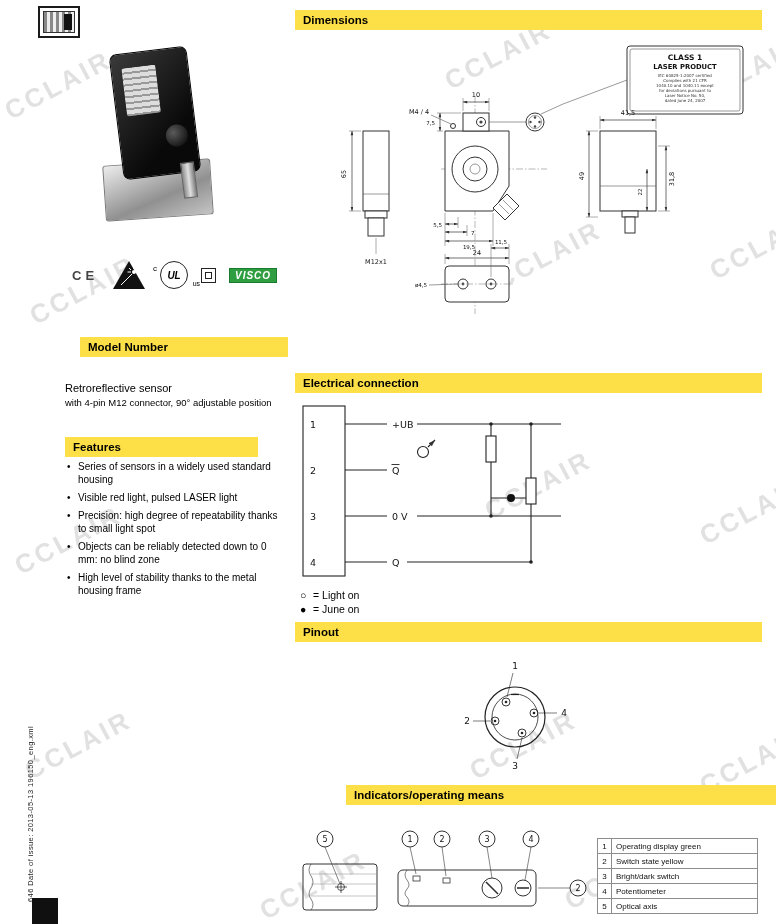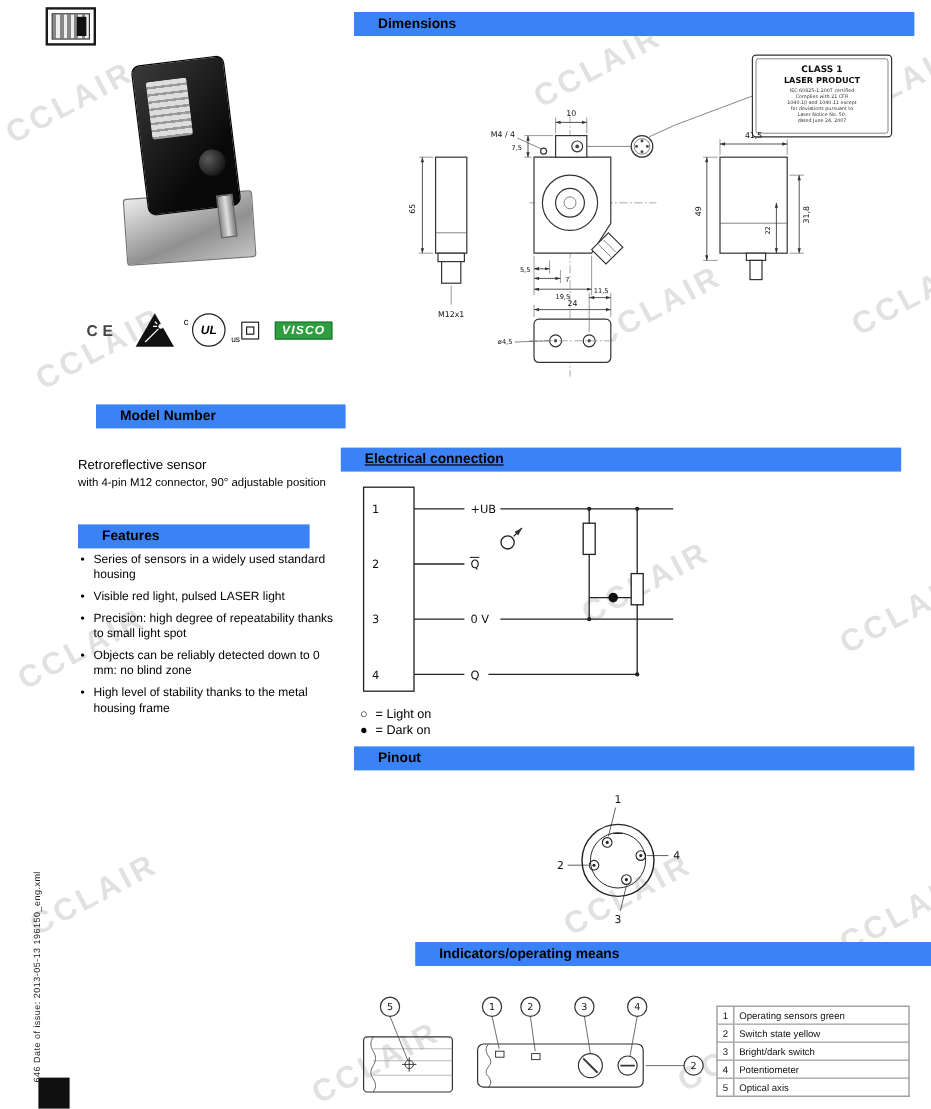--- a/index.html
+++ b/index.html
@@ -48,8 +48,8 @@
   .visco { width:48px; height:15px; background:#2e9e41; color:#fff; font-weight:bold; font-style:italic;
         font-size:10px; display:flex; align-items:center; justify-content:center; letter-spacing:1px; border:1px solid #187a2c; }
 
-  .bar { position:absolute; background:#3b82f6; height:20px; line-height:20px;
-        font-weight:bold; font-size:11.5px; color:#000; padding-left:20px; }
+  .bar { position:absolute; background:#fde047; height:20px; line-height:20px;
+        font-weight:bold; font-size:11.5px; color:#000; padding-left:8px; }
   .bar-model { left:80px; top:337px; width:208px; }
   .bar-features { left:65px; top:437px; width:193px; }
   .bar-dims { left:295px; top:10px; width:467px; }

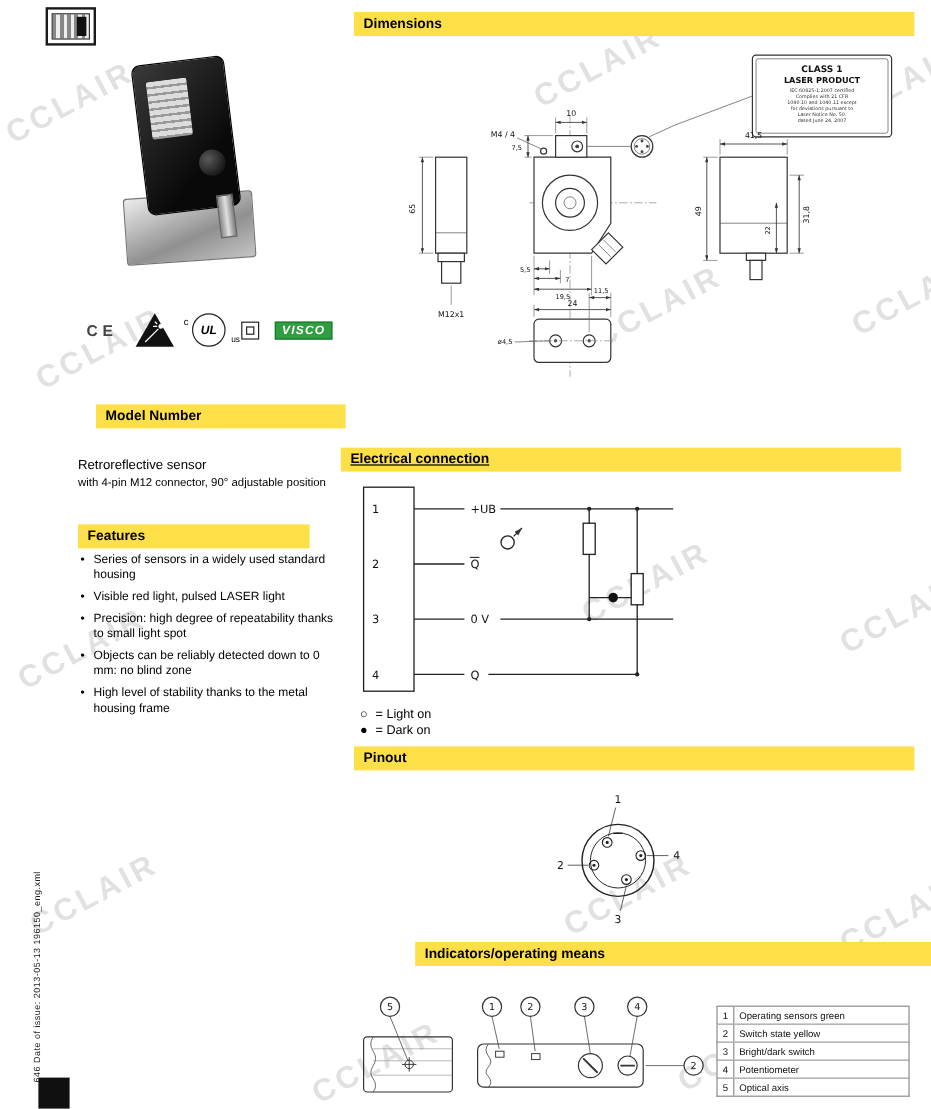--- a/index.html
+++ b/index.html
@@ -53,7 +53,7 @@
   .bar-model { left:80px; top:337px; width:208px; }
   .bar-features { left:65px; top:437px; width:193px; }
   .bar-dims { left:295px; top:10px; width:467px; }
-  .bar-elec { left:284px; top:373px; width:467px;text-decoration:underline; }
+  .bar-elec { left:295px; top:373px; width:467px; }
   .bar-pinout { left:295px; top:622px; width:467px; }
   .bar-ind { left:306px; top:785px; width:506px;margin-left:40px; }
 

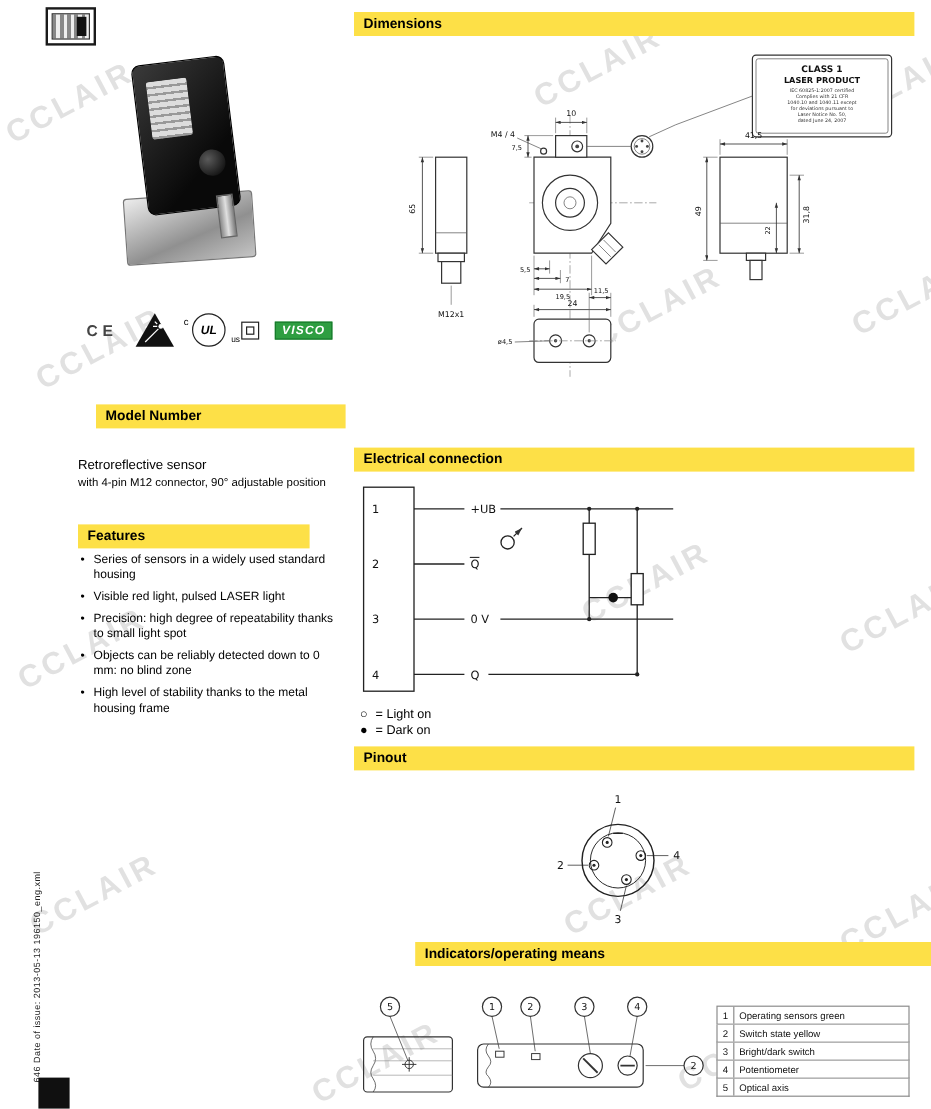--- a/index.html
+++ b/index.html
@@ -330,7 +330,7 @@
 
   <div class="legend">
     <div><span class="sym">○</span><span>= Light on</span></div>
-    <div><span class="sym">●</span><span>= Dark on</span></div>
+    <div><span class="sym">●</span><span>= June on</span></div>
   </div>
 
   <svg class="pinout-svg" width="150" height="118" viewBox="0 0 150 118">

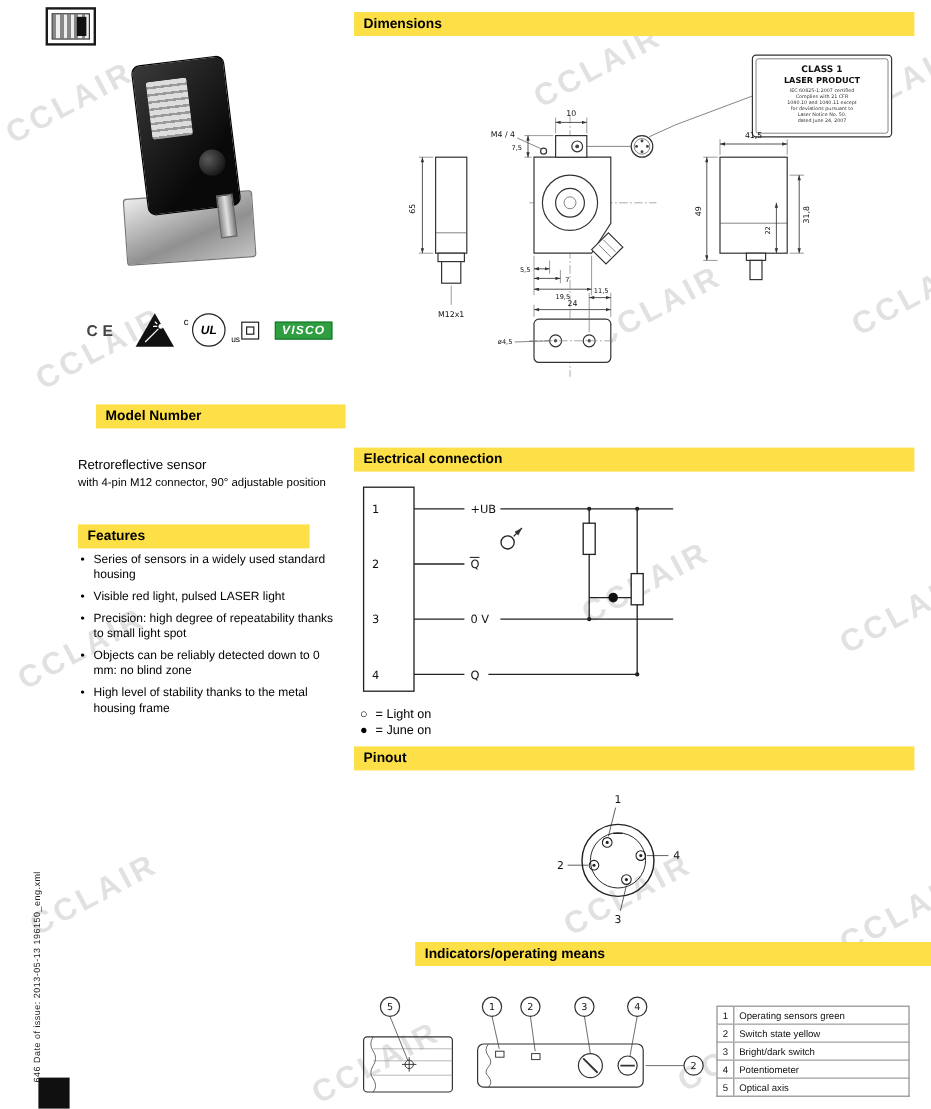--- a/index.html
+++ b/index.html
@@ -407,7 +407,7 @@
   <div class="ind-table">
     <div class="ind-row">
       <span class="ind-num">1</span>
-      <span class="ind-label">Operating sensors green</span>
+      <span class="ind-label">Operating display green</span>
     </div>
     <div class="ind-row">
       <span class="ind-num">2</span>

